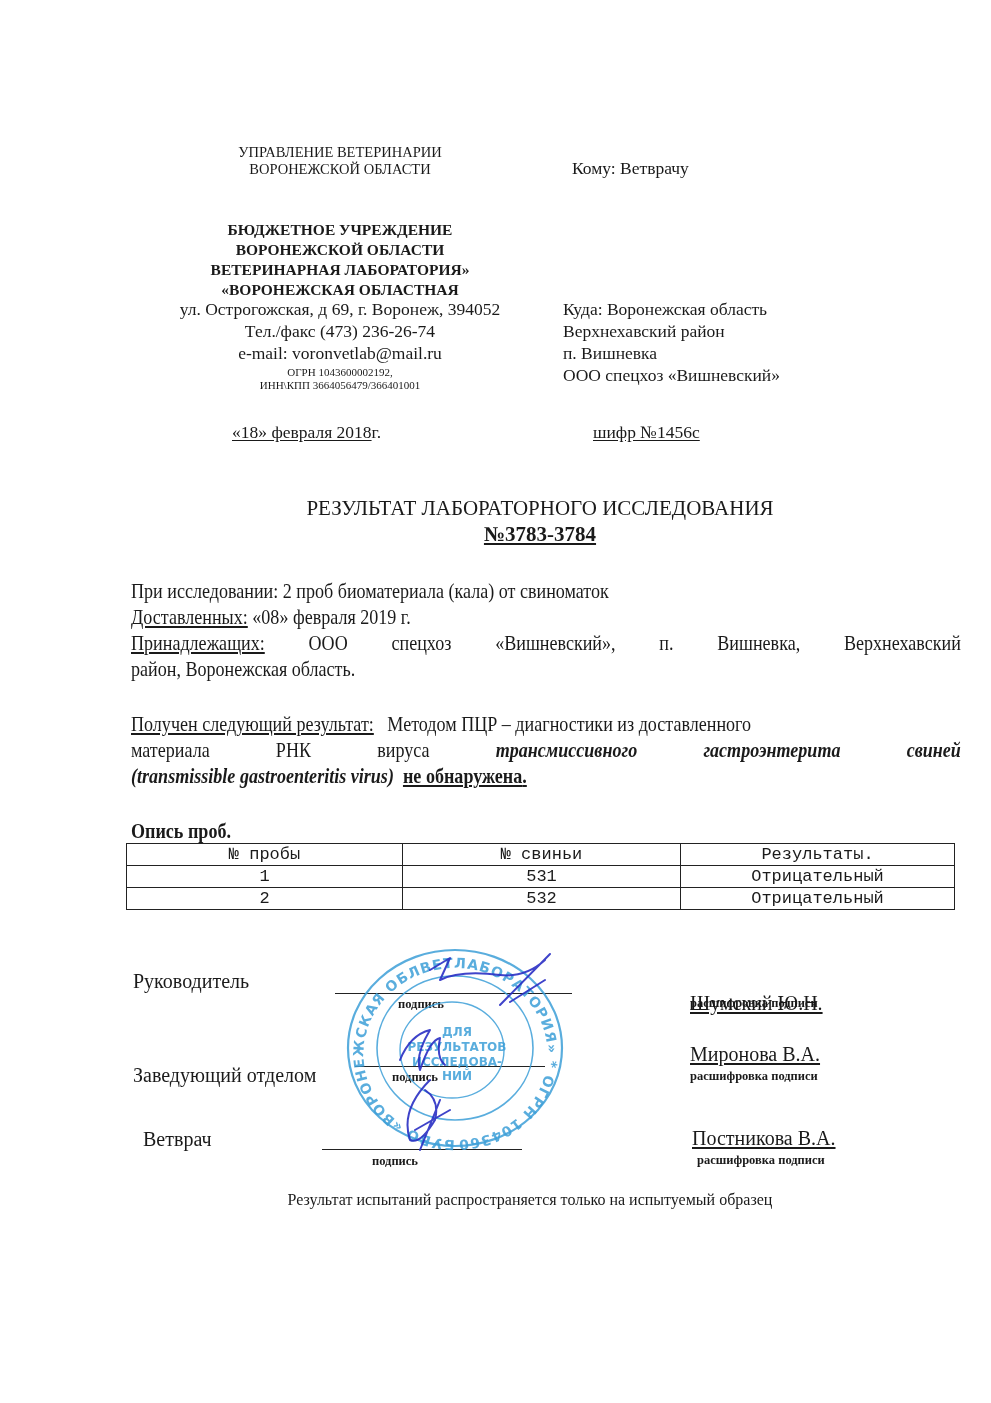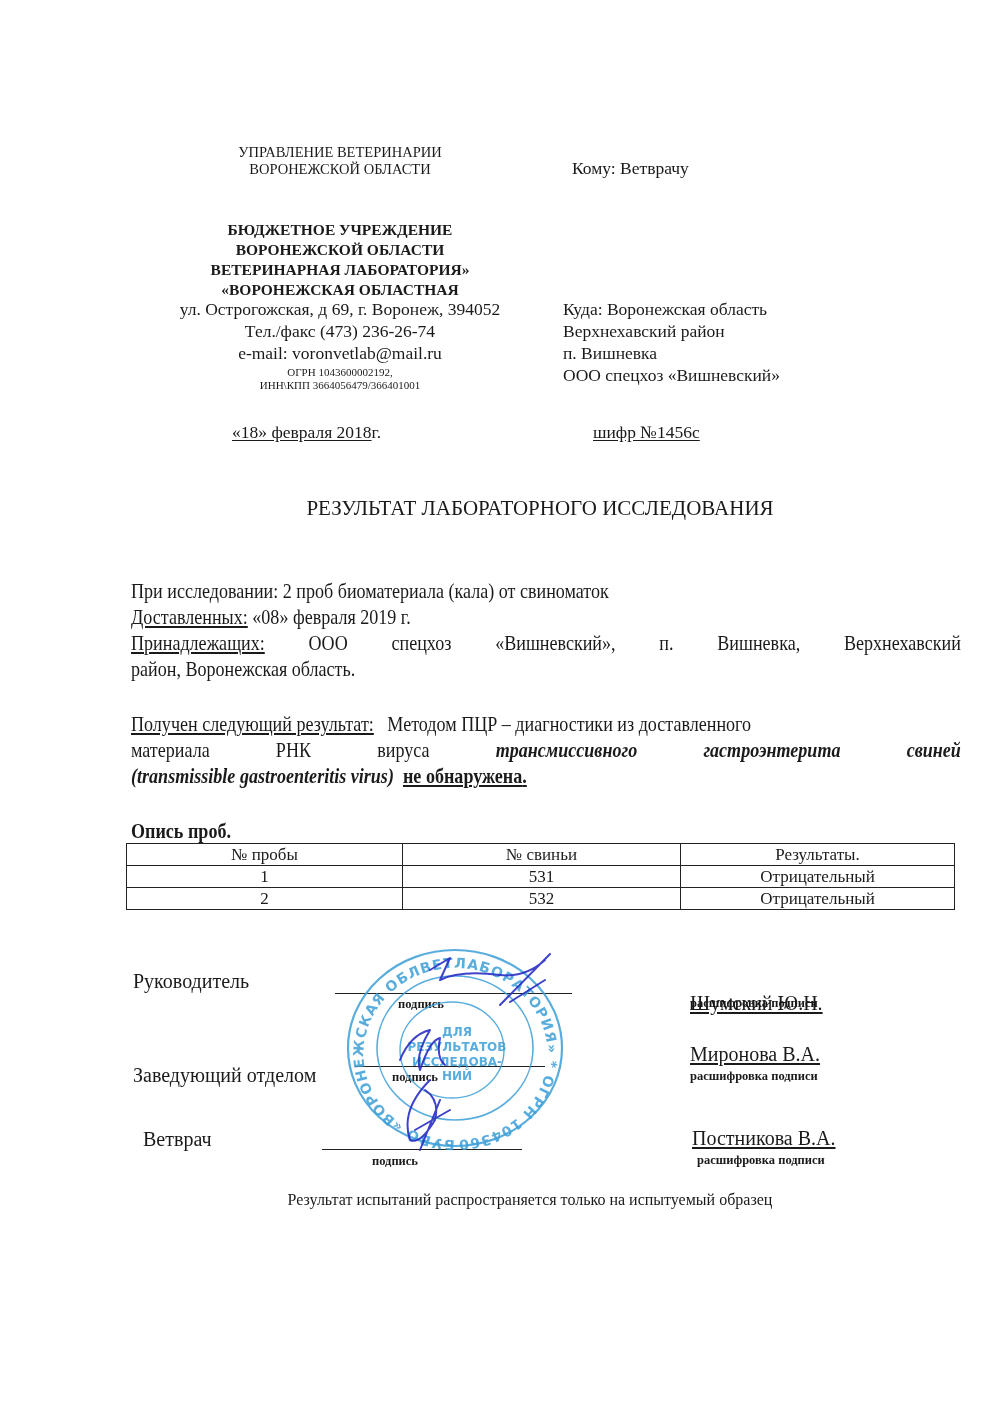--- a/index.html
+++ b/index.html
@@ -74,6 +74,7 @@
 
 <div class="abs center" style="top:495px; left:200px; width:680px; font-size:21px; line-height:26px;">
   <div>РЕЗУЛЬТАТ ЛАБОРАТОРНОГО ИССЛЕДОВАНИЯ</div>
+  <div style="font-weight:bold;"><span class="u">№3783-3784</span></div>
 </div>
 
 <div class="abs body-txt" style="top:578px; left:131px;">При исследовании:  2 проб  биоматериала (кала)  от свиноматок</div>

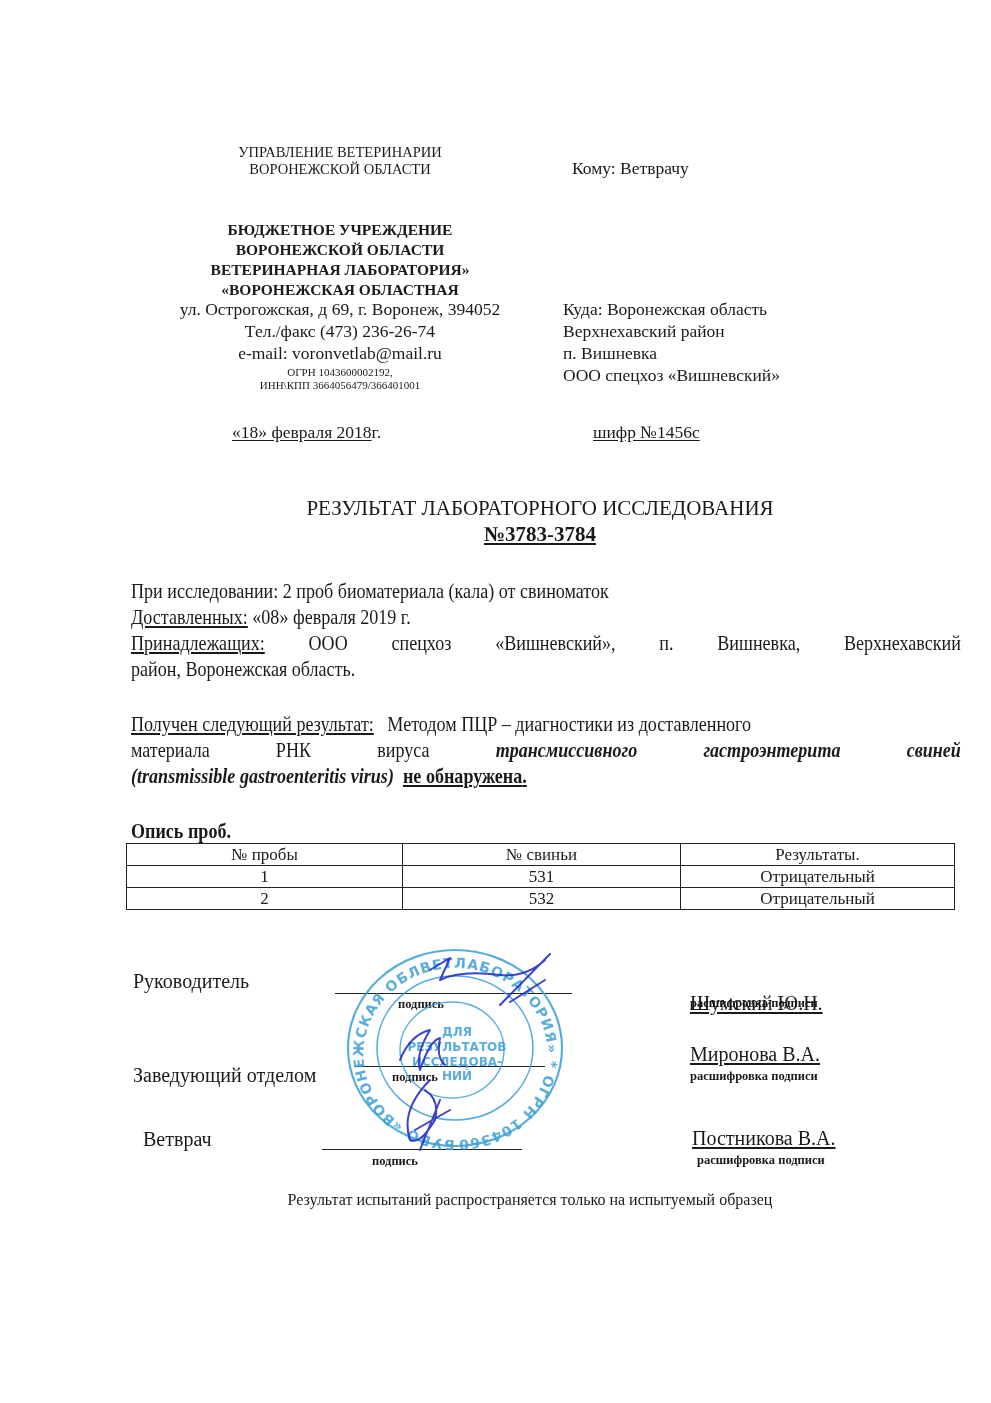--- a/index.html
+++ b/index.html
@@ -30,6 +30,7 @@
   table.samples td {
     border: 1.5px solid #222; height: 21px; padding: 0; text-align: center;
     line-height: 21px;
+    font-family: Liberation Mono, monospace;
   }
   .sigline { position: absolute; height: 0; border-top: 1.5px solid #222; }
   .sublabel { font-size: 12.5px; font-weight: bold; }

